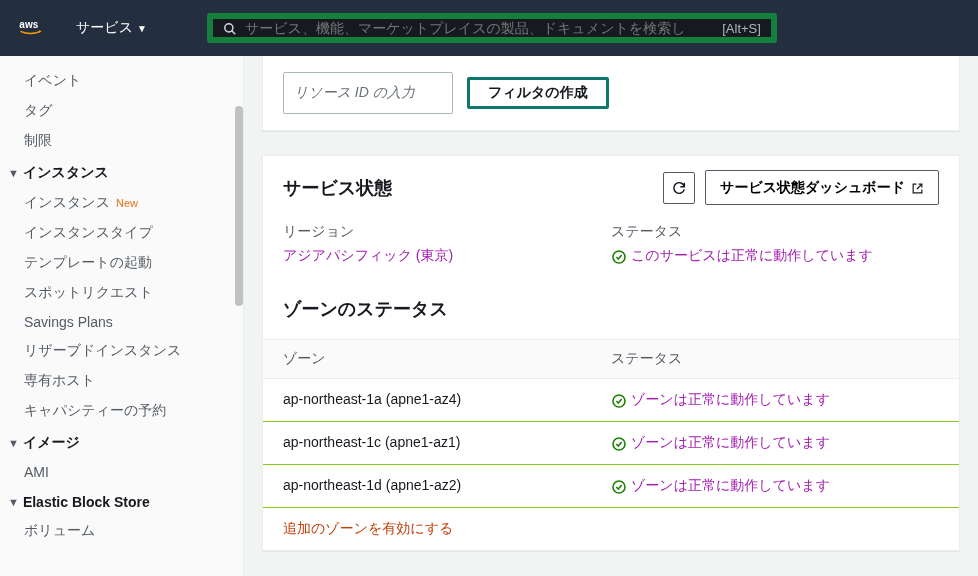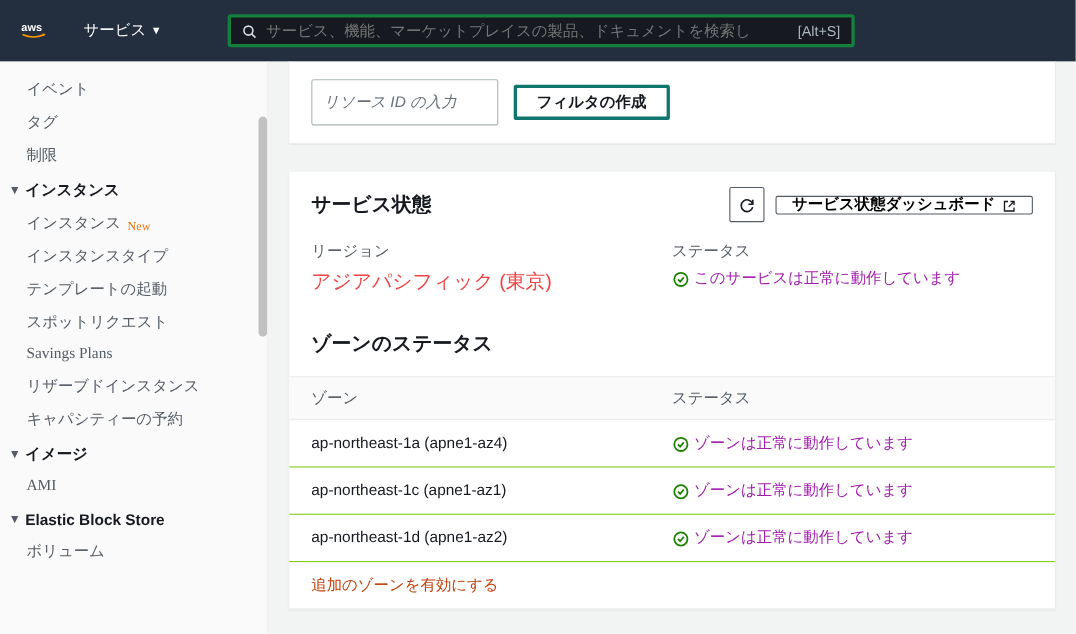--- a/index.html
+++ b/index.html
@@ -11,7 +11,7 @@
     .aws-logo svg { height: 20px; }
     .services-menu { color: #fff; cursor: pointer; display: flex; align-items: center; font-size: 14px; margin-right: 60px; }
     .services-menu .tri { font-size: 10px; margin-left: 4px; }
-    .search-wrap { flex: 1; display: flex; align-items: center; background: #16191f; border: 3px solid #15803d; border-radius: 3px; height: 30px; padding: 0 10px; max-width: 570px; }
+    .search-wrap { flex: 1; display: flex; align-items: center; background: #16191f; border: 6px solid #15803d; border-radius: 3px; height: 30px; padding: 0 10px; max-width: 570px; }
     .search-wrap .search-icon { color: #879196; margin-right: 8px; }
     .search-wrap input { background: transparent; border: none; color: #879196; font-size: 14px; flex: 1; outline: none; }
     .search-wrap .hint { color: #aab7b8; font-size: 13px; margin-left: 8px; }

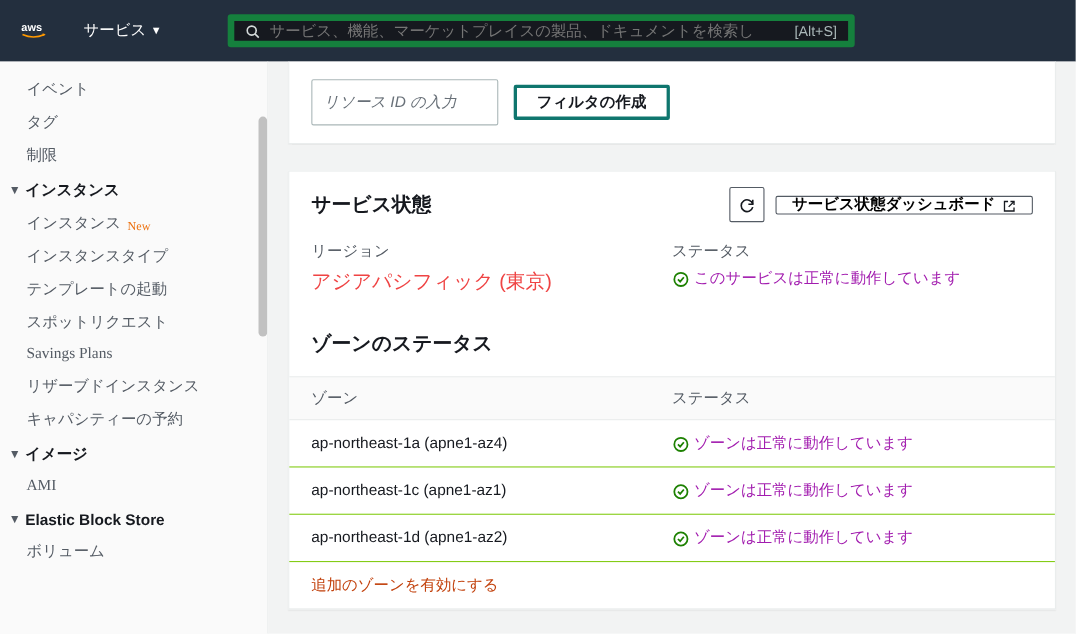--- a/index.html
+++ b/index.html
@@ -21,7 +21,7 @@
     .sidebar { width: 244px; background: #fafafa; border-right: 1px solid #eaeded; overflow-y: auto; padding-top: 10px; position: relative; }
     .sidebar::-webkit-scrollbar { width: 10px; }
     .sidebar-scroll-thumb { position: absolute; right: 0; top: 50px; width: 8px; height: 200px; background: #c1c1c1; border-radius: 4px; }
-    .sidebar-item { padding: 6px 20px; color: #545b64; cursor: pointer; display: flex; align-items: flex-end; font-family: Liberation Serif, serif; }
+    .sidebar-item { padding: 6px 20px; color: #545b64; cursor: pointer; display: flex; align-items: center; }
     .sidebar-section { padding: 8px 8px 6px 8px; font-weight: bold; color: #16191f; display: flex; align-items: center; cursor: pointer; }
     .sidebar-section .caret { font-size: 11px; color: #545b64; margin-right: 4px; }
     .sidebar-item.indent { padding-left: 24px; }

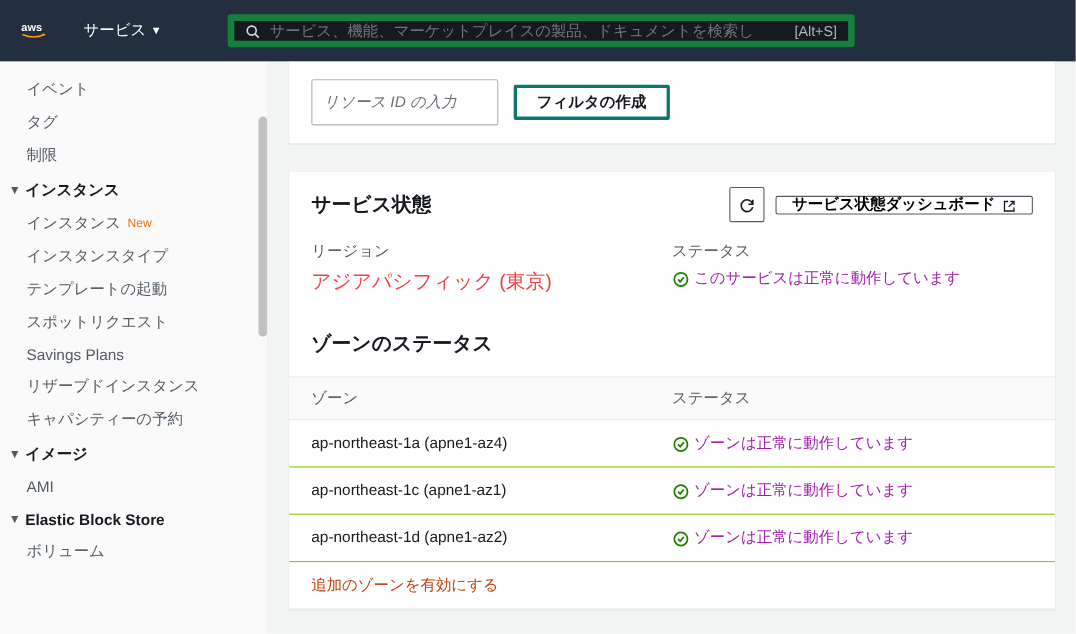--- a/index.html
+++ b/index.html
@@ -40,7 +40,7 @@
     .panel-header { display: flex; align-items: center; padding: 14px 20px; }
     .panel-header h2 { font-size: 18px; font-weight: bold; flex: 1; }
     .refresh-btn { border: 1px solid #545b64; background: #fff; width: 32px; height: 32px; display: flex; align-items: center; justify-content: center; cursor: pointer; border-radius: 2px; margin-right: 10px; }
-    .dashboard-btn { border: 1px solid #545b64; background: #fff; height: 17px; padding: 0 14px; font-weight: bold; cursor: pointer; border-radius: 2px; display: flex; align-items: center; gap: 6px; font-size: 14px; }
+    .dashboard-btn { border: 1px solid #545b64; background: #fff; height: 35px; padding: 0 14px; font-weight: bold; cursor: pointer; border-radius: 2px; display: flex; align-items: center; gap: 6px; font-size: 14px; }
     
     .status-row { display: flex; padding: 4px 20px 18px 20px; }
     .status-col { flex: 1; }

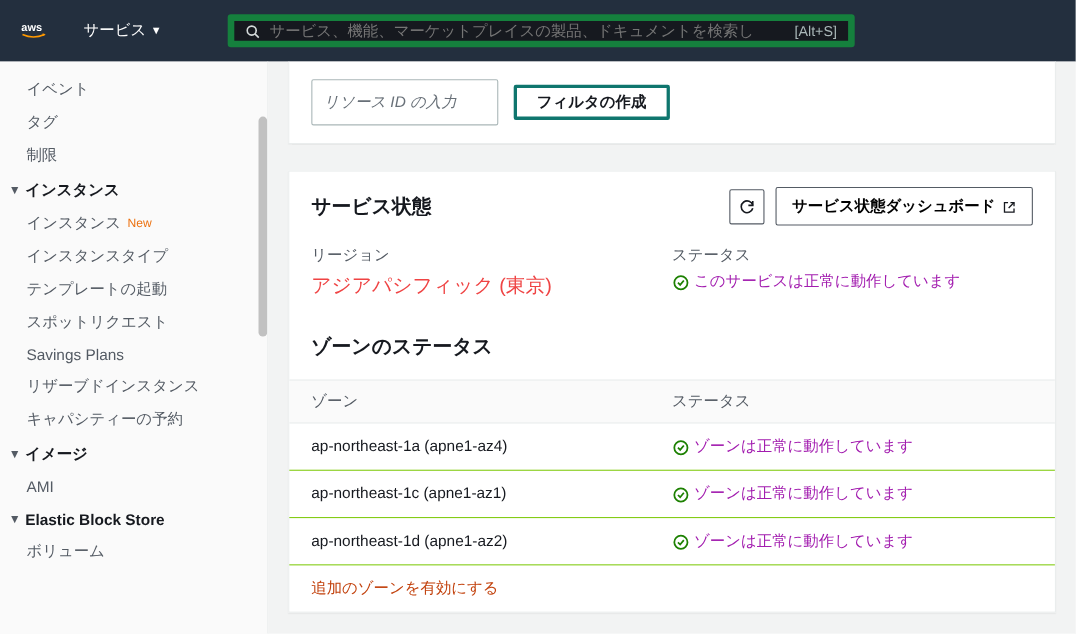--- a/index.html
+++ b/index.html
@@ -45,7 +45,7 @@
     .status-row { display: flex; padding: 4px 20px 18px 20px; }
     .status-col { flex: 1; }
     .status-label { color: #545b64; font-size: 14px; margin-bottom: 6px; }
-    .status-value { color: #ef4444; font-size: 18px; }
+    .status-value { color: #a21caf; font-size: 14px; }
     .status-ok { color: #a21caf; display: flex; align-items: center; gap: 4px; }
     .status-ok .check-icon { color: #1d8102; }
     

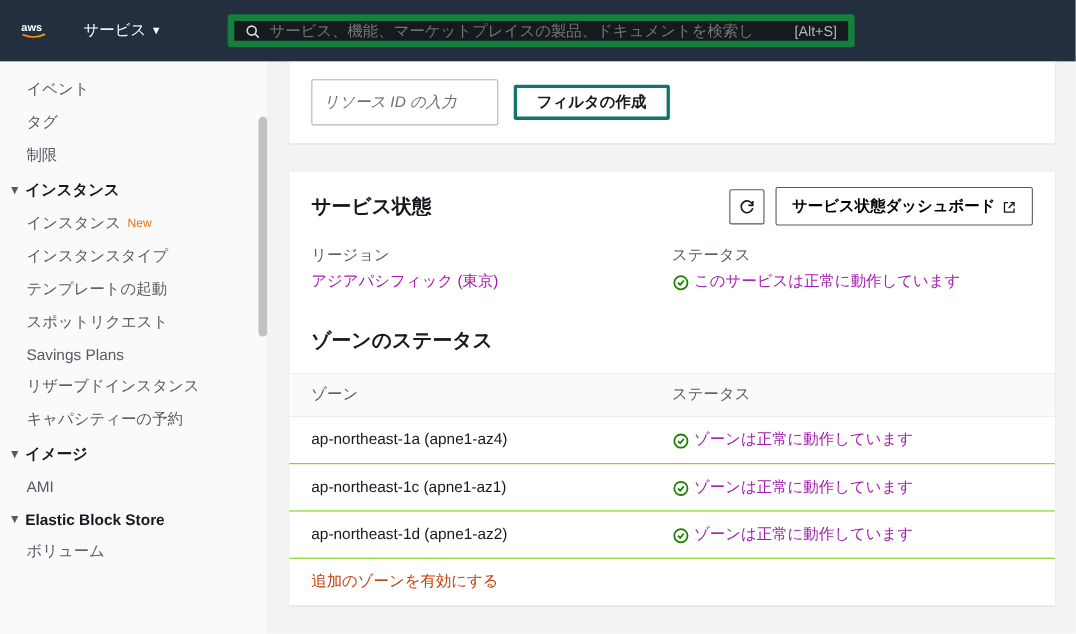--- a/index.html
+++ b/index.html
@@ -121,6 +121,9 @@
       </div>
     <div class="sidebar-item indent">
         <span>リザーブドインスタンス</span>
+      </div>
+    <div class="sidebar-item indent">
+        <span>専有ホスト</span>
       </div>
     <div class="sidebar-item indent">
         <span>キャパシティーの予約</span>

